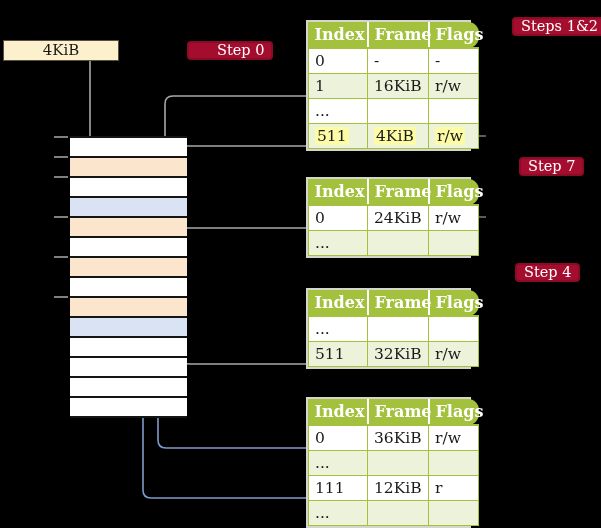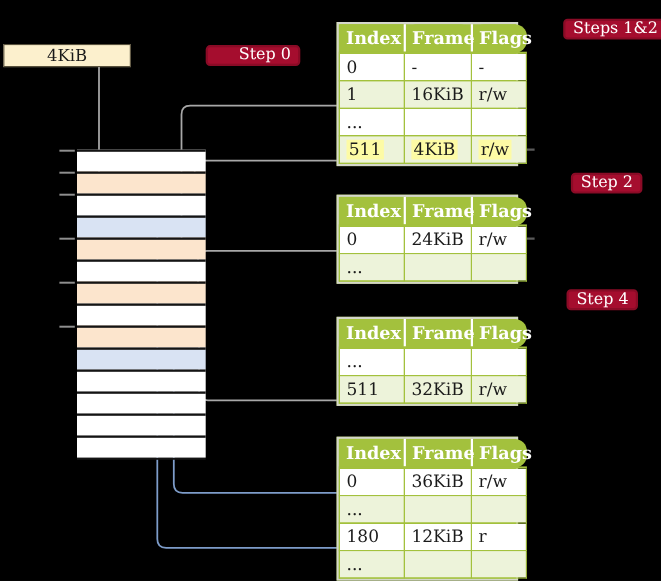--- a/index.html
+++ b/index.html
@@ -124,7 +124,7 @@
 
   <div class="badge b-step0">Step 0</div>
   <div class="badge b-steps12">Steps 1&amp;2</div>
-  <div class="badge b-step3">Step 2</div>
+  <div class="badge b-step3">Step 7</div>
   <div class="badge b-step4">Step 4</div>
 
   <div class="mem-stack">

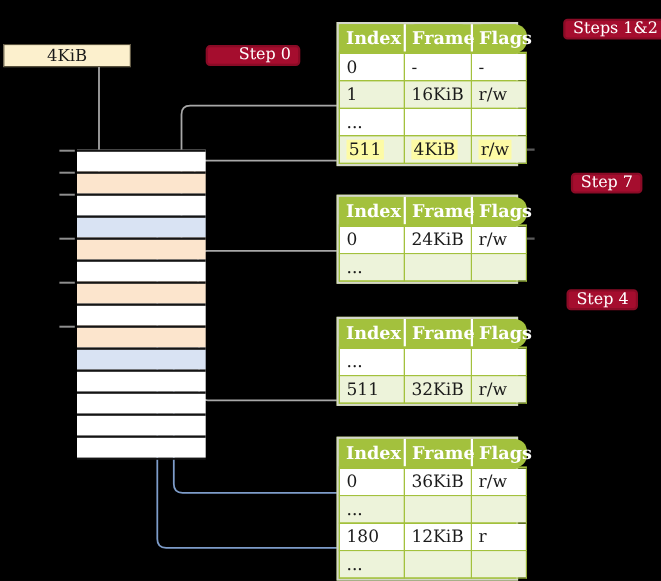--- a/index.html
+++ b/index.html
@@ -259,7 +259,7 @@
         <td></td>
       </tr>
       <tr class="r-white">
-        <td>180</td>
+        <td>111</td>
         <td>12KiB</td>
         <td>r</td>
       </tr>

